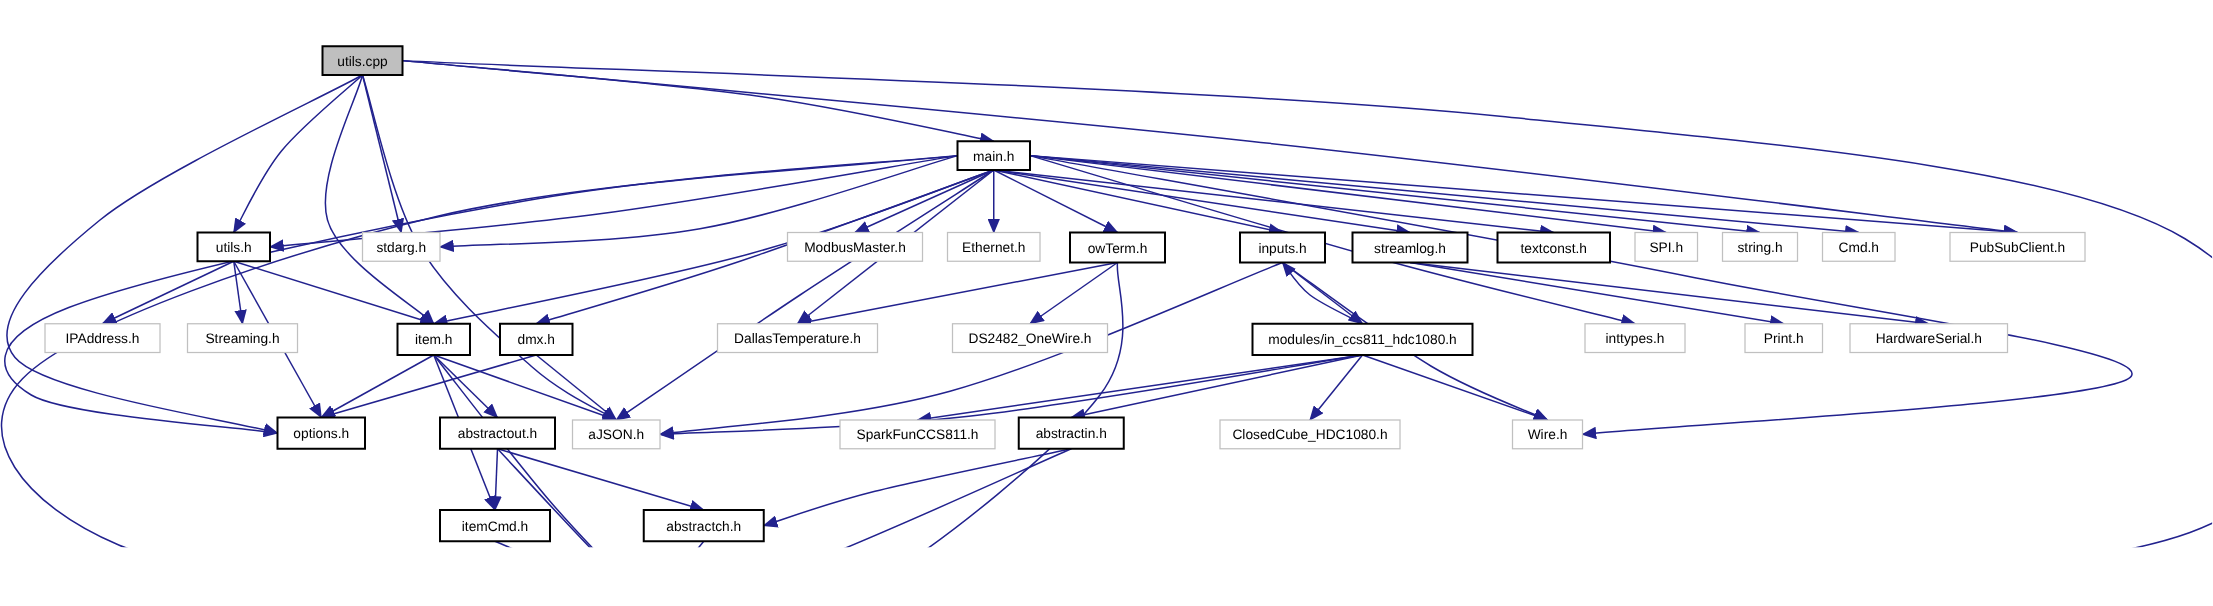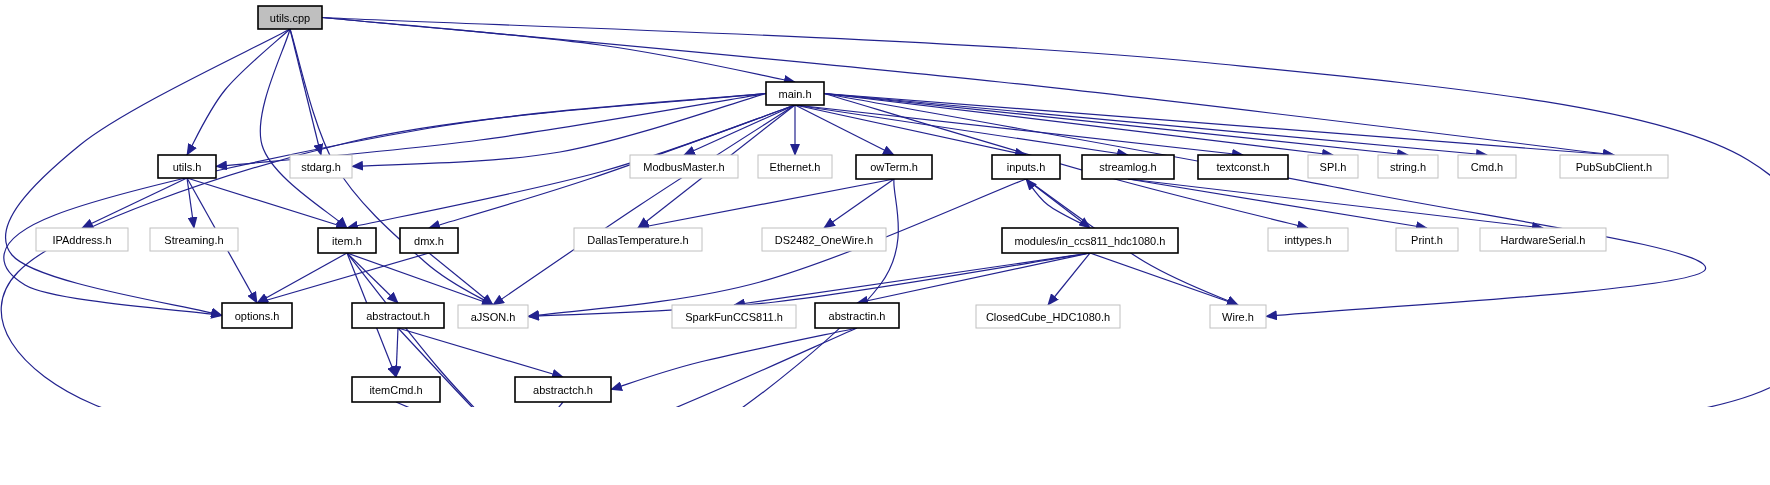--- a/index.html
+++ b/index.html
@@ -4,7 +4,7 @@
 <style>
   html,body{margin:0;padding:0;background:#ffffff;}
   body{font-family:"Liberation Sans", sans-serif;}
-  #wrap{position:relative;width:1770px;height:407px;background:#ffffff;overflow:hidden;}
+  #wrap{position:relative;width:1770px;height:407px;background:#ffffff;overflow:hidden;margin-top:31px;}
   svg{display:block;}
   text{font-family:"Liberation Sans", sans-serif;}
 </style>

